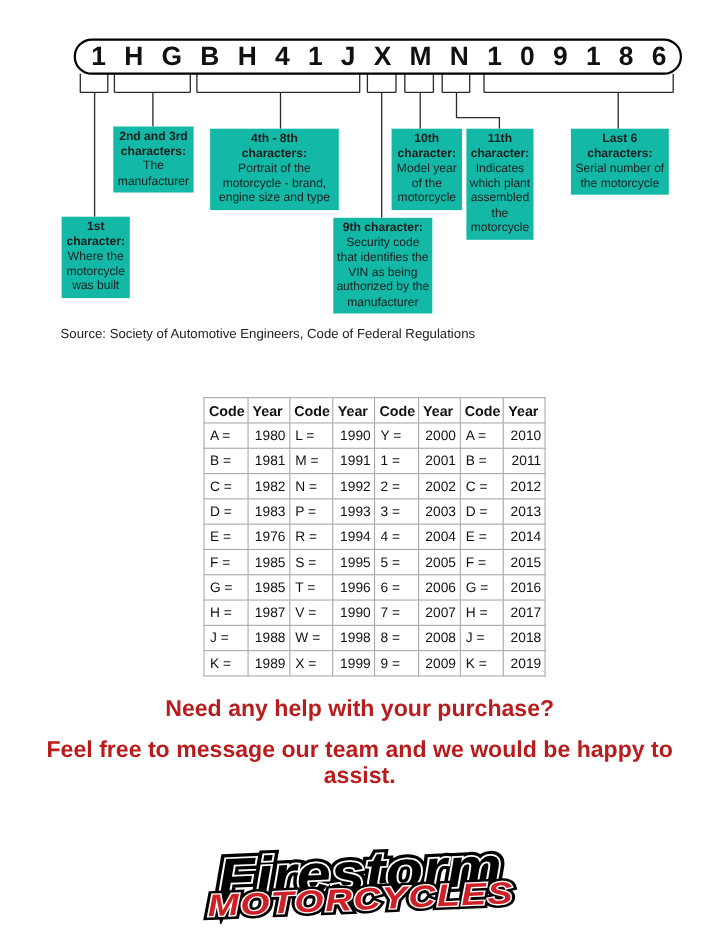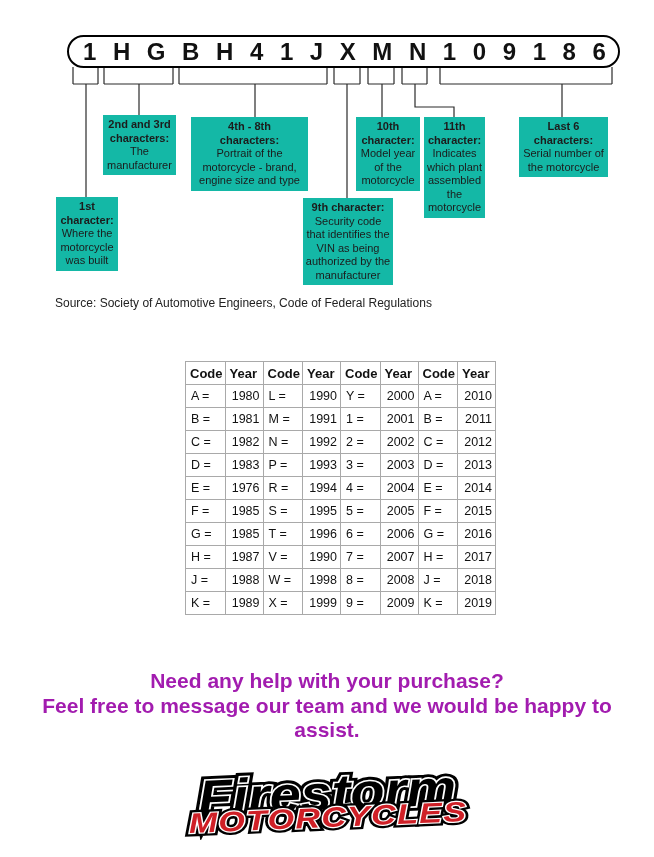--- a/index.html
+++ b/index.html
@@ -60,8 +60,8 @@
 
   
   .help-text {
-    position:absolute; left:0; top:669px; width:654px; text-align:center;
-    font-size:21px; font-weight:bold; color:#a21caf; line-height:24.5px;
+    position:absolute; left:0; top:633px; width:654px; text-align:center;
+    font-size:21px; font-weight:bold; color:#b91c1c; line-height:24.5px;
   }
   .help-line2 { width:600px; margin:0 auto; }
 

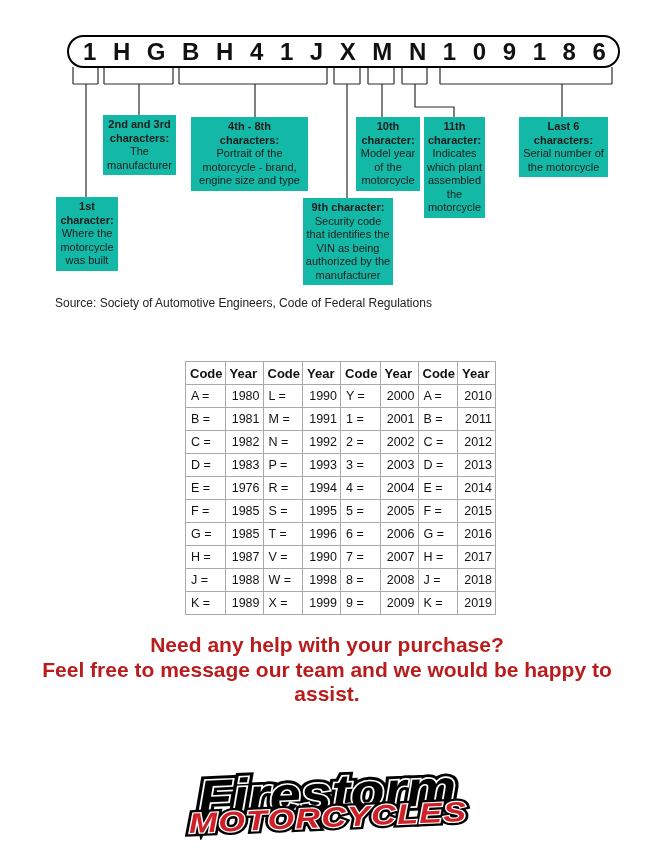--- a/index.html
+++ b/index.html
@@ -63,7 +63,7 @@
     position:absolute; left:0; top:633px; width:654px; text-align:center;
     font-size:21px; font-weight:bold; color:#b91c1c; line-height:24.5px;
   }
-  .help-line2 { width:600px; margin:0 auto; }
+  .help-line2 { width:600px; margin:12px auto; }
 
   
   .logo {

